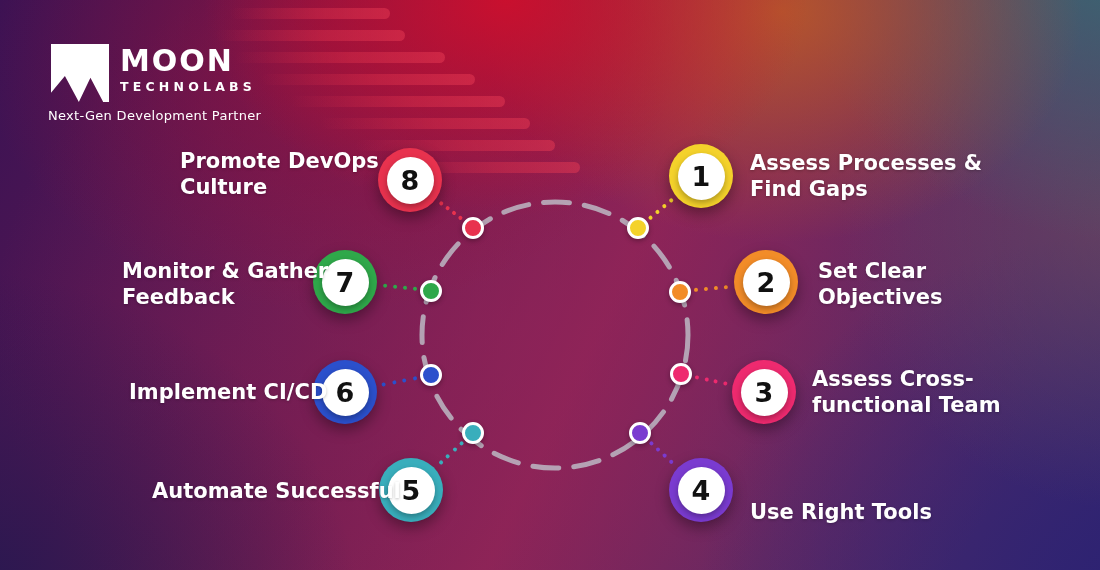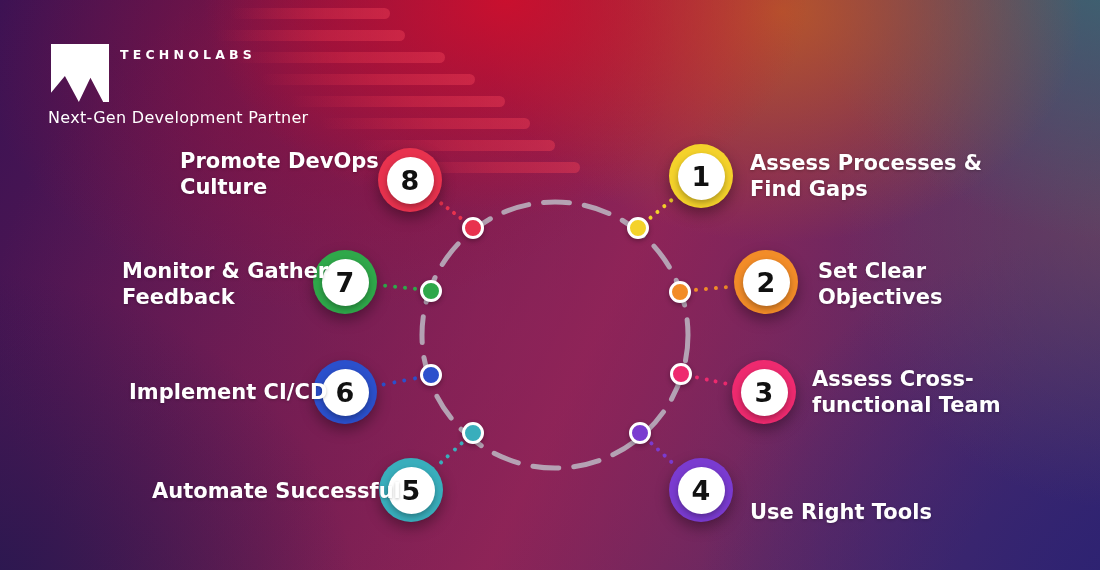--- a/index.html
+++ b/index.html
@@ -95,6 +95,7 @@
           <polygon points="0,0 100,0 100,100 90,100 68,58 48,100 24,55 0,84" fill="#ffffff"></polygon>
         </svg>
         <div>
+          <div class="logo-name">MOON</div>
           <div class="logo-sub">TECHNOLABS</div>
         </div>
       </div>

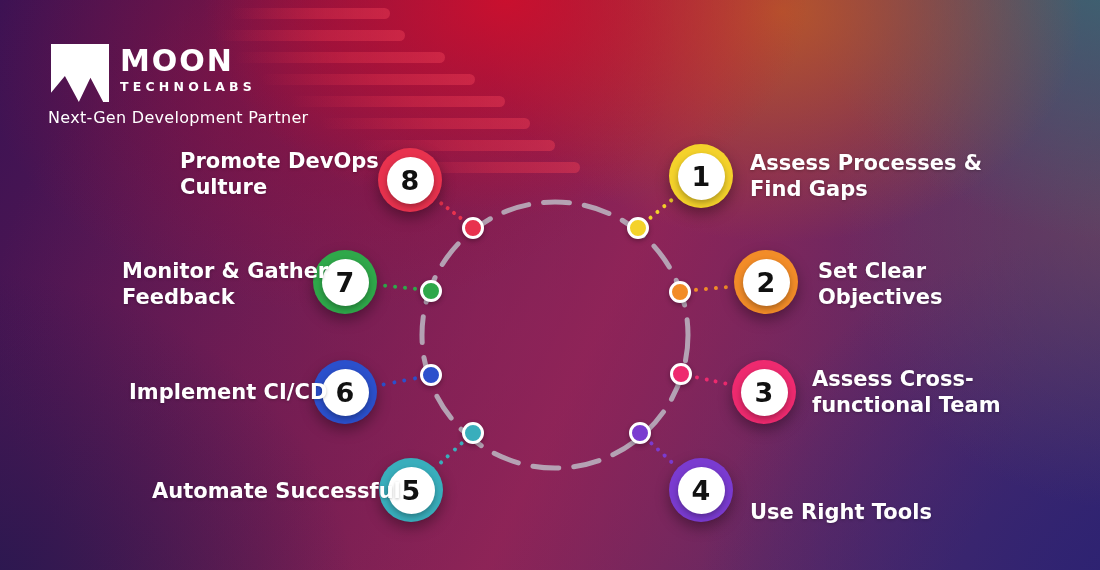--- a/index.html
+++ b/index.html
@@ -28,7 +28,7 @@
   .logo-mark{width:64px;height:58px;display:block;}
   .logo-name{color:#fff;font-weight:700;font-size:30px;line-height:30px;letter-spacing:2px;margin-top:2px;}
   .logo-sub{color:#fff;font-size:12.5px;font-weight:600;letter-spacing:4.2px;margin-top:3px;}
-  .logo-tagline{color:#fff;font-size:16px;font-weight:500;letter-spacing:.3px;margin-top:6px;}
+  .logo-tagline{color:#fff;font-size:13px;font-weight:500;letter-spacing:.3px;margin-top:6px;}
 
   
   .dash-ring{position:absolute;left:414px;top:194px;}

